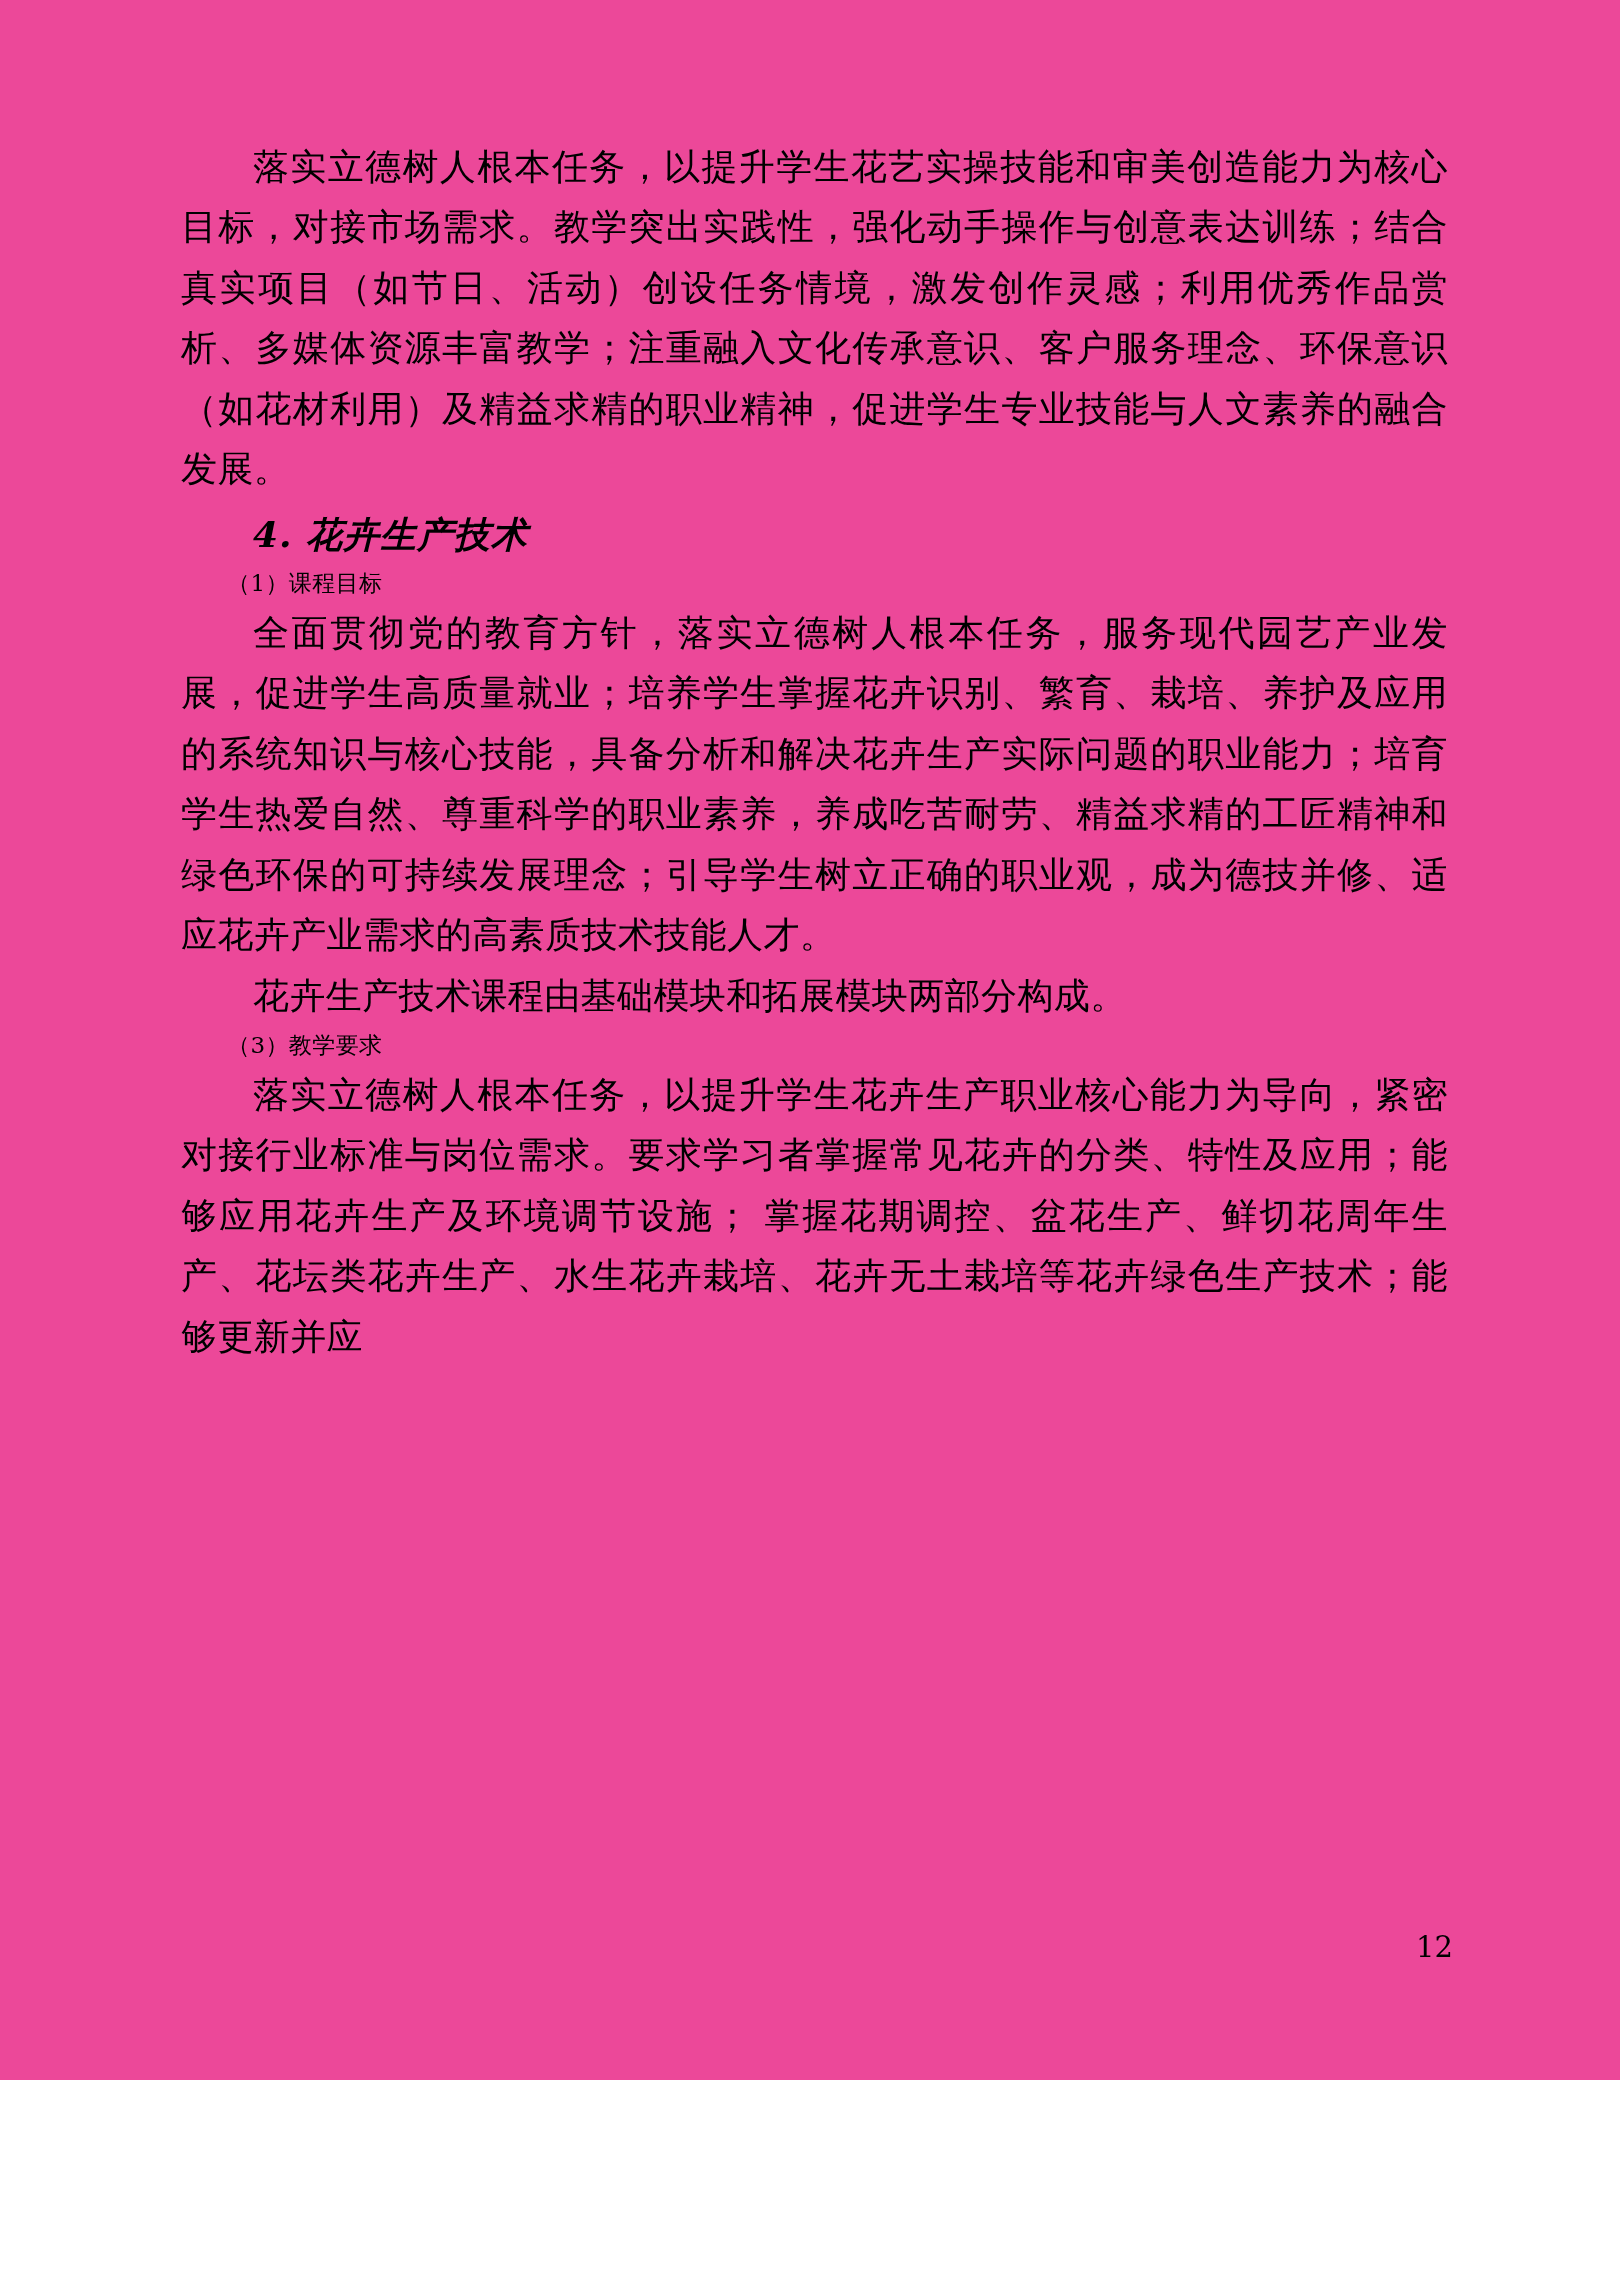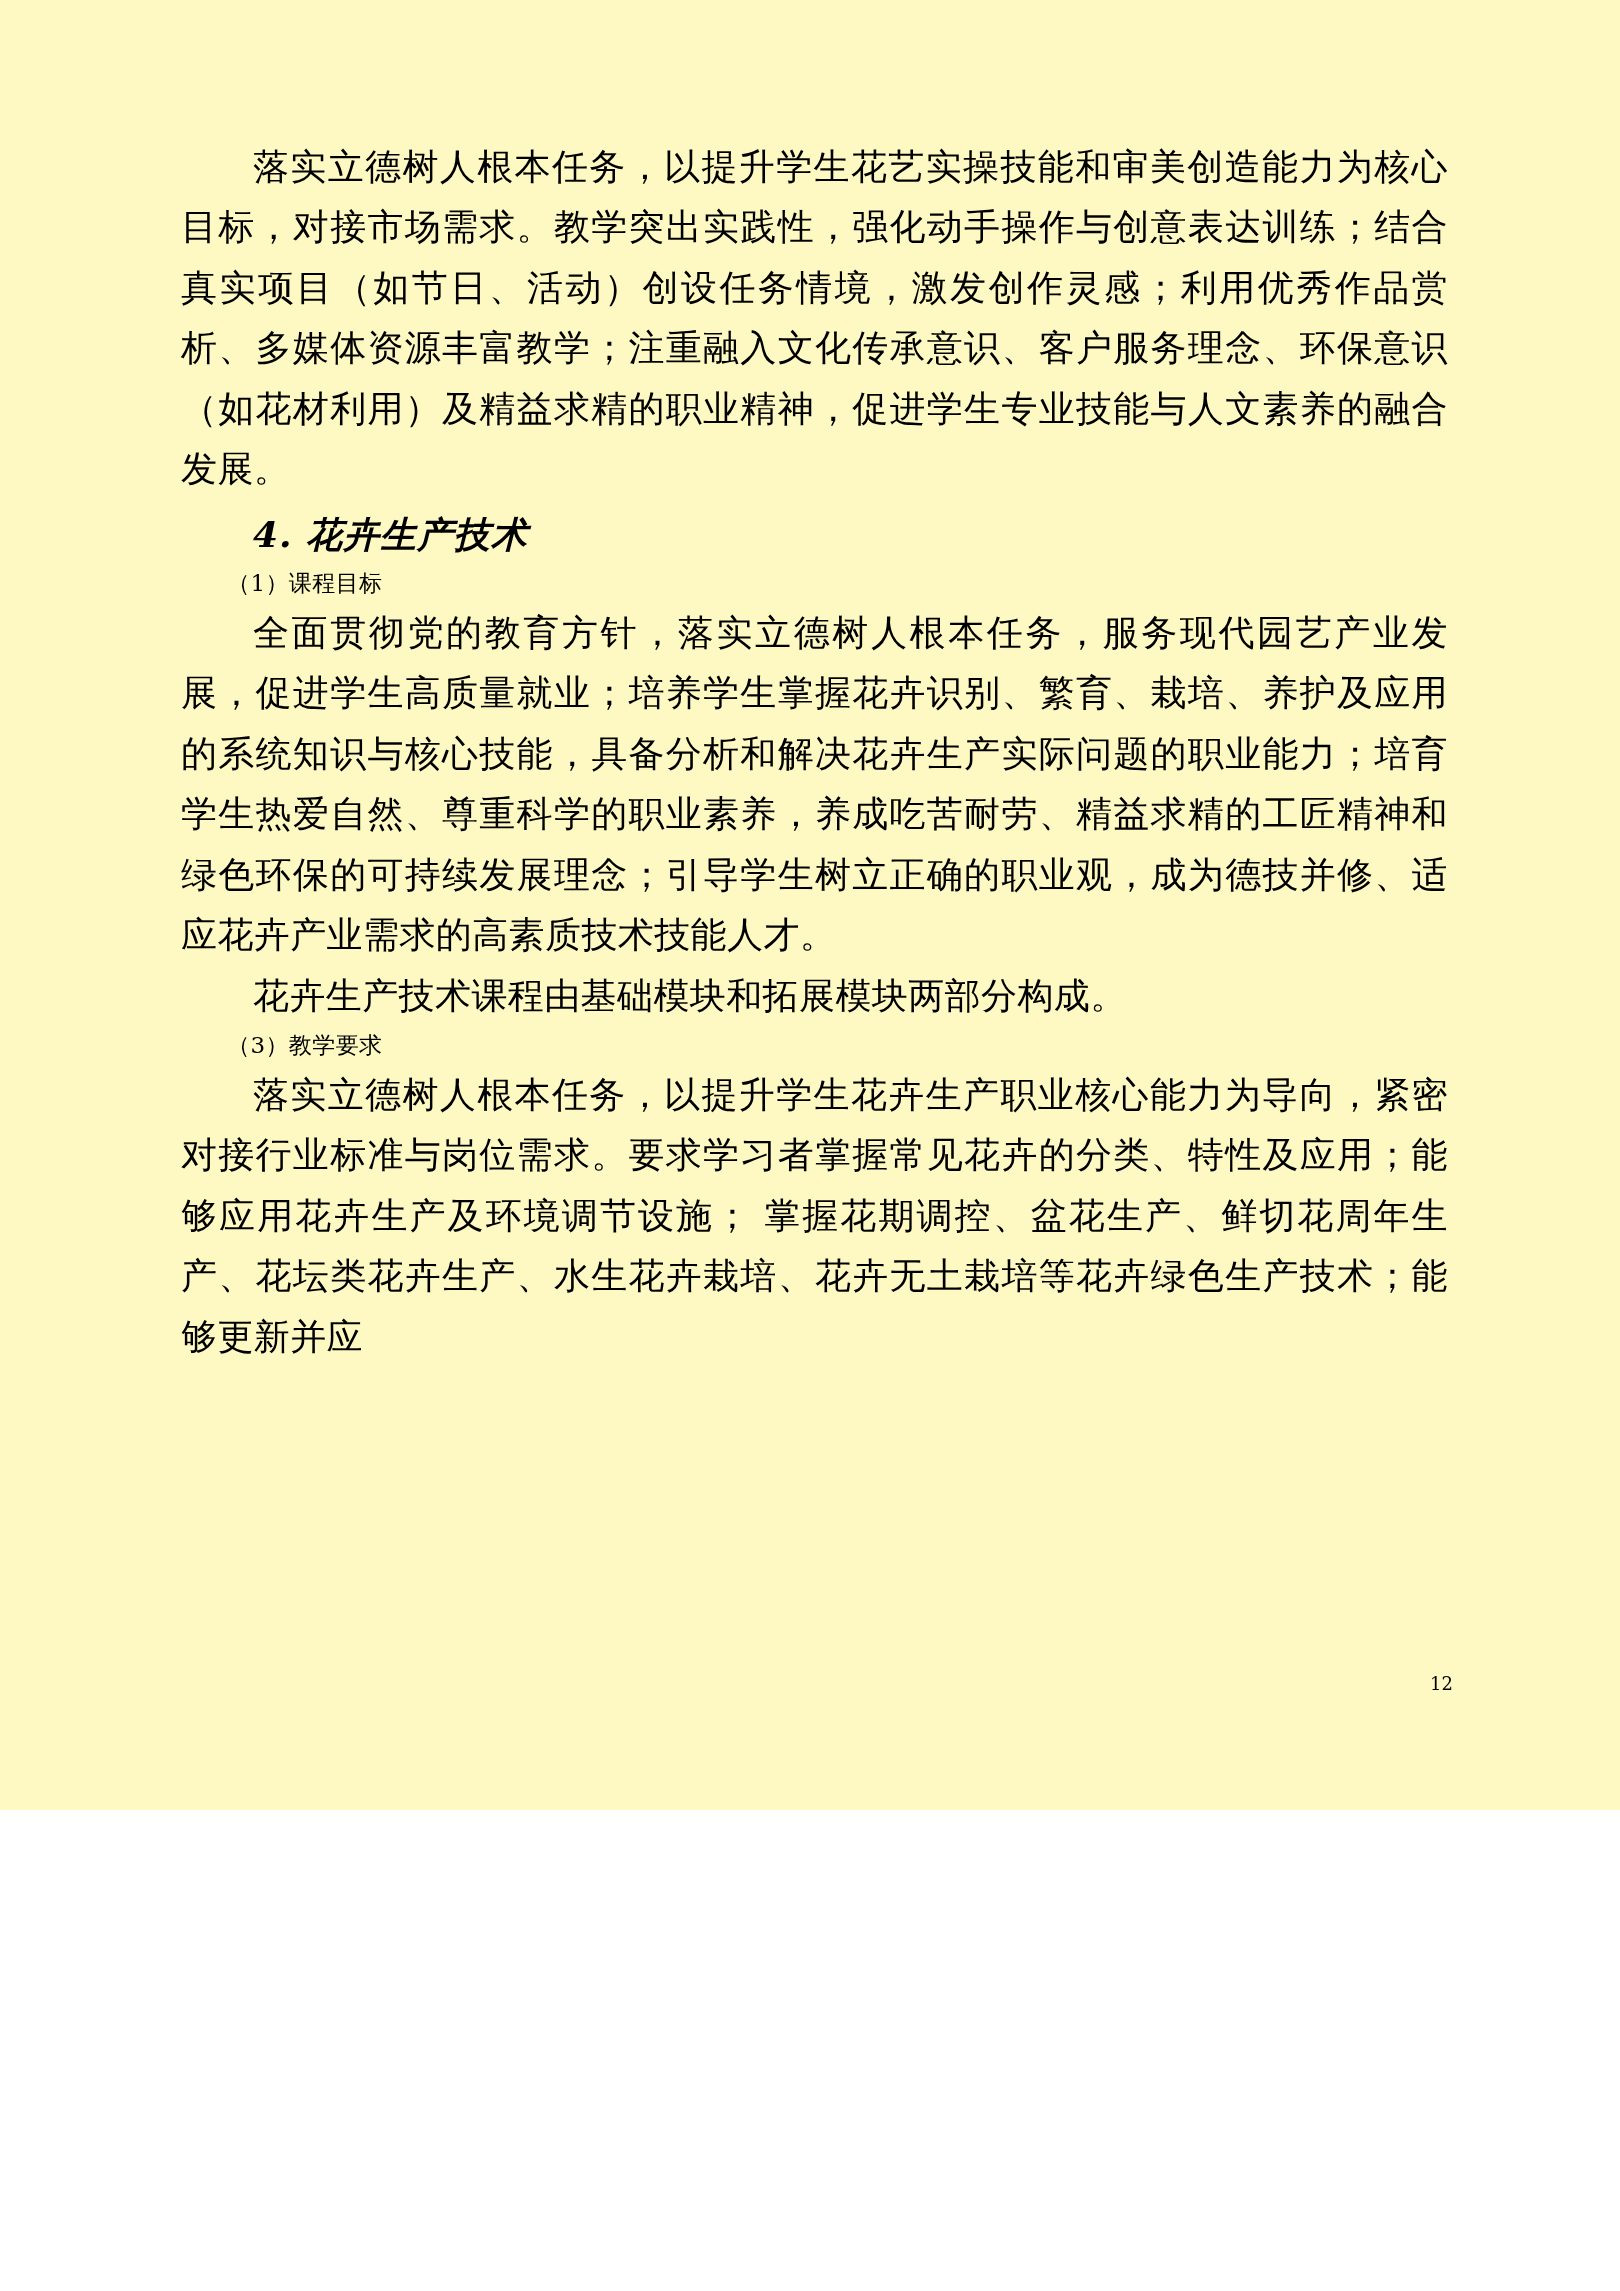--- a/index.html
+++ b/index.html
@@ -10,8 +10,8 @@
   .page {
     position: relative;
     width: 1620px;
-    height: 1810px;
-    background: #fef9c3;
+    height: 2080px;
+    background: #ec4899;
     margin: 0 auto;
     box-sizing: border-box;
     padding: 137px 172px 88px 181px;

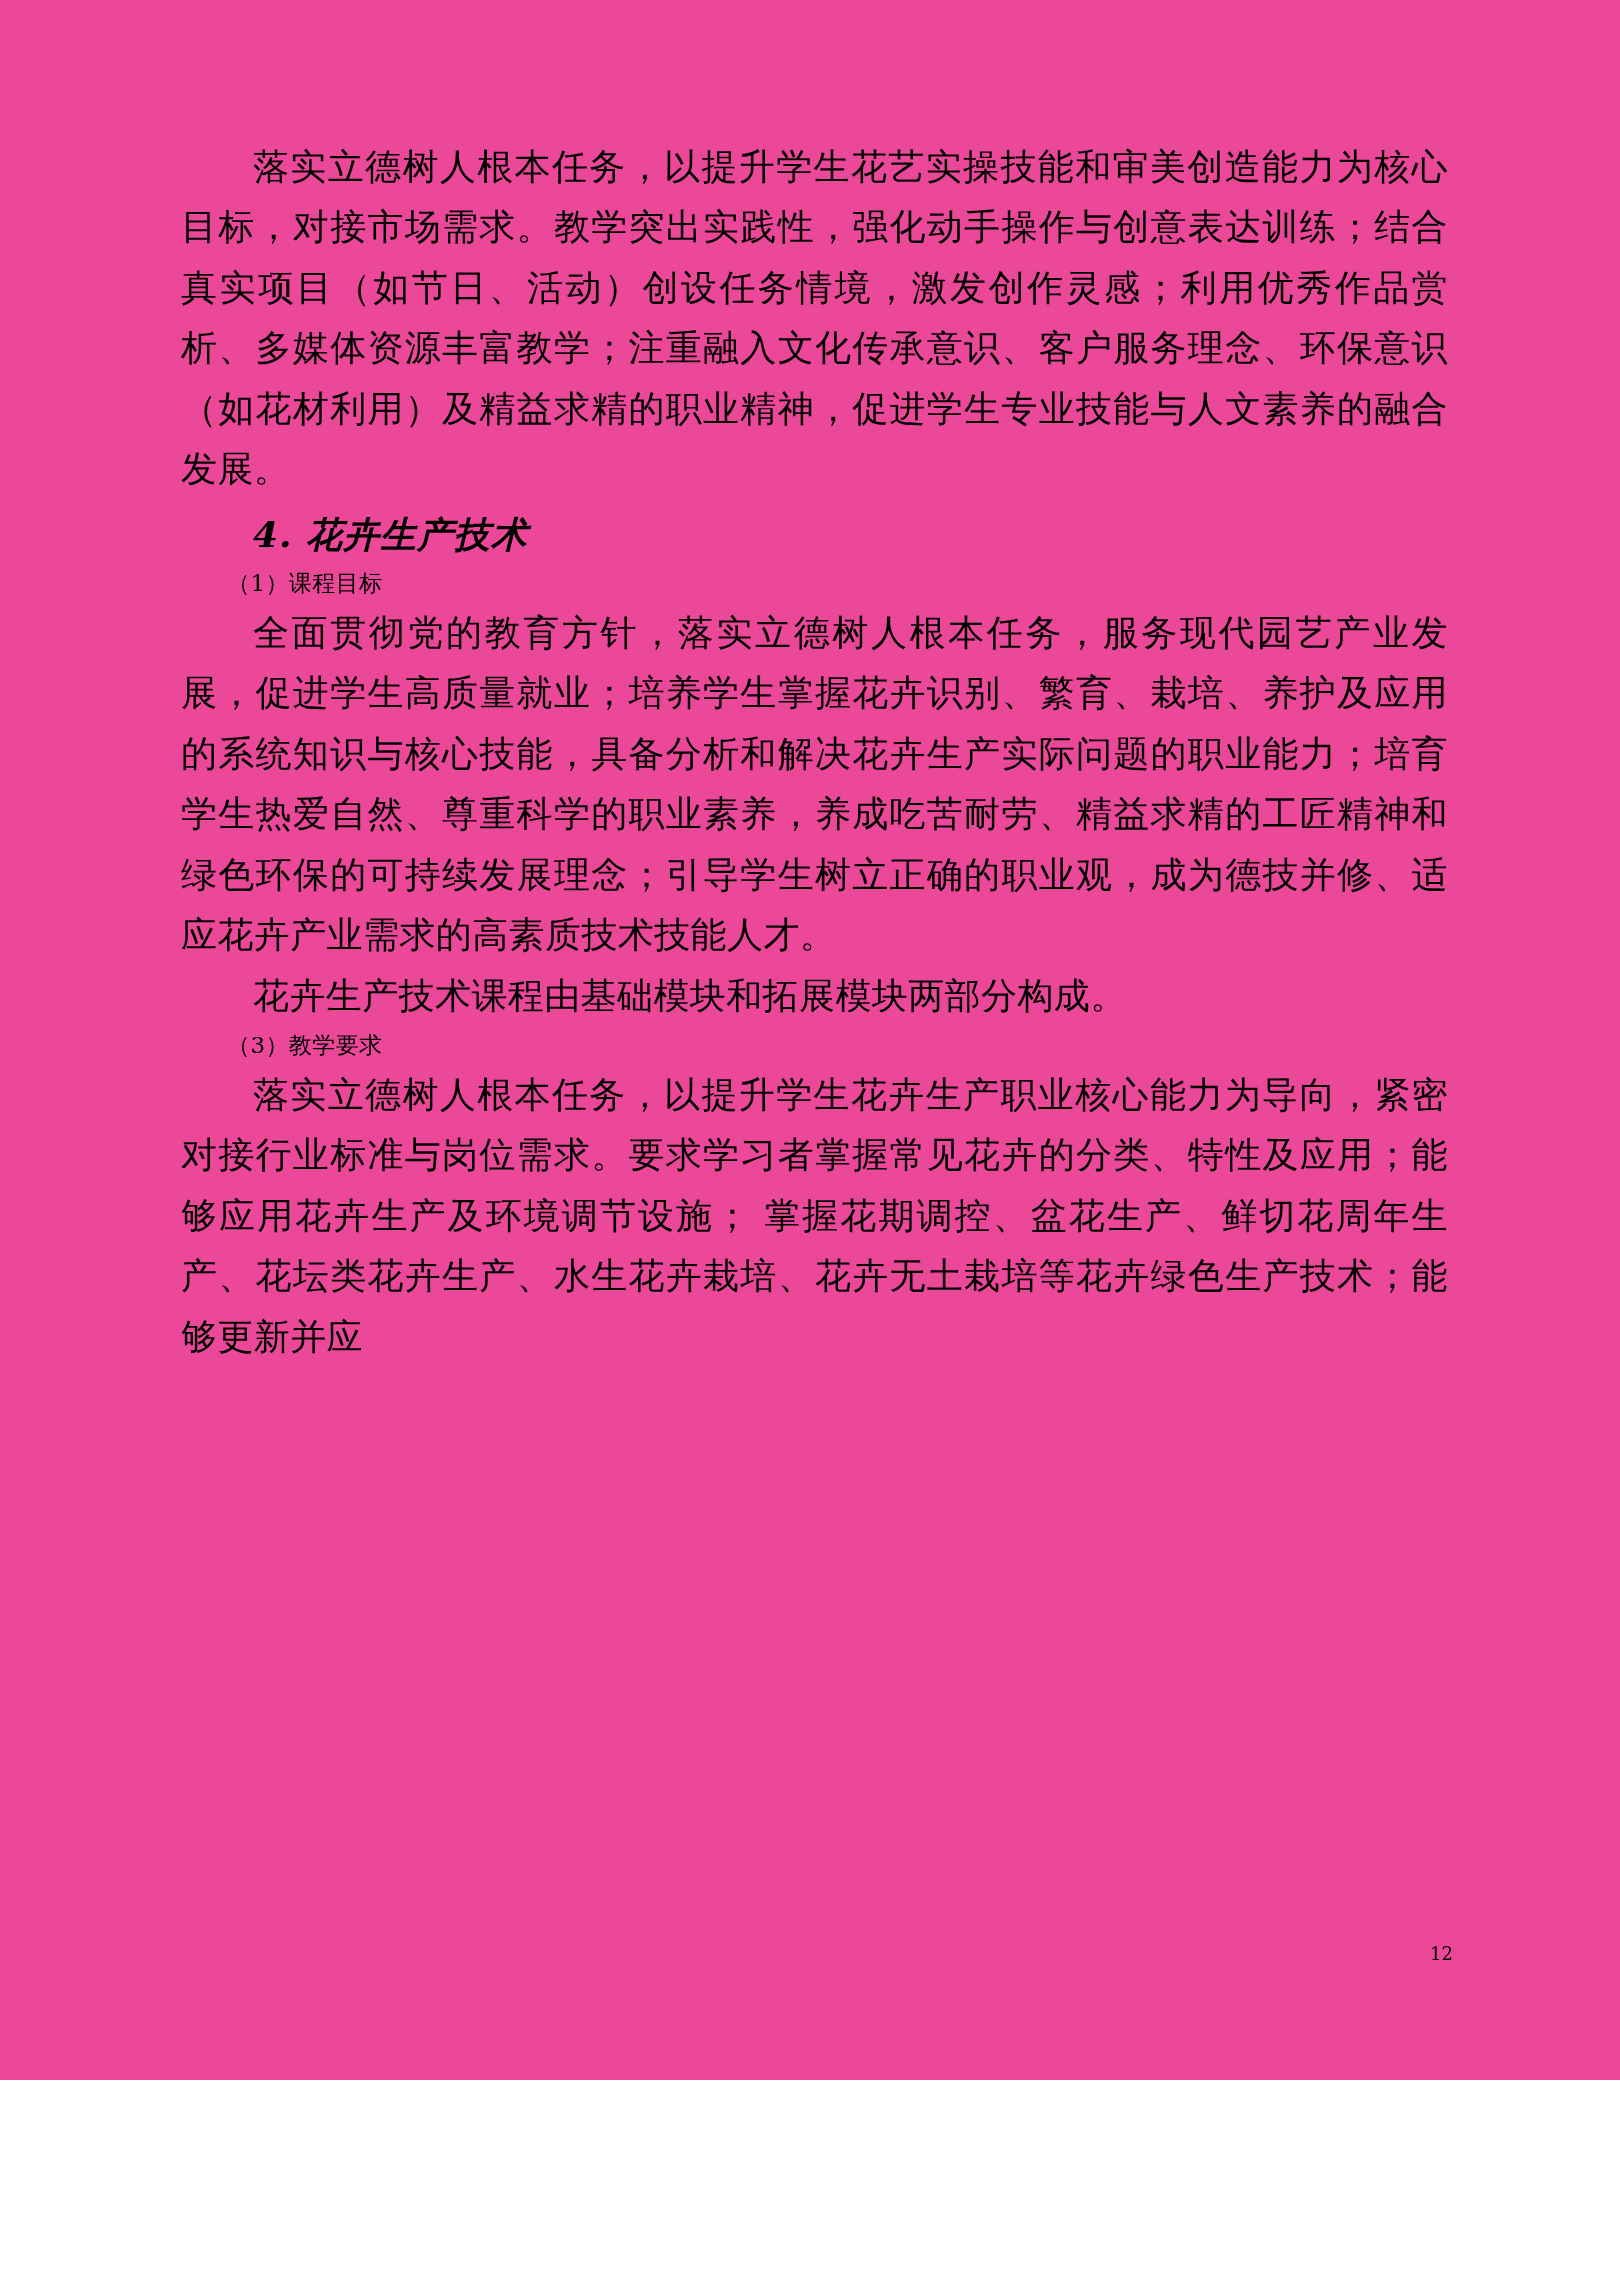--- a/index.html
+++ b/index.html
@@ -48,7 +48,7 @@
     position: absolute;
     right: 167px;
     bottom: 116px;
-    font-size: 18px;
+    font-size: 29px;
     font-family: "DejaVu Serif", "Liberation Serif", serif;
     color: #000000;
   }

